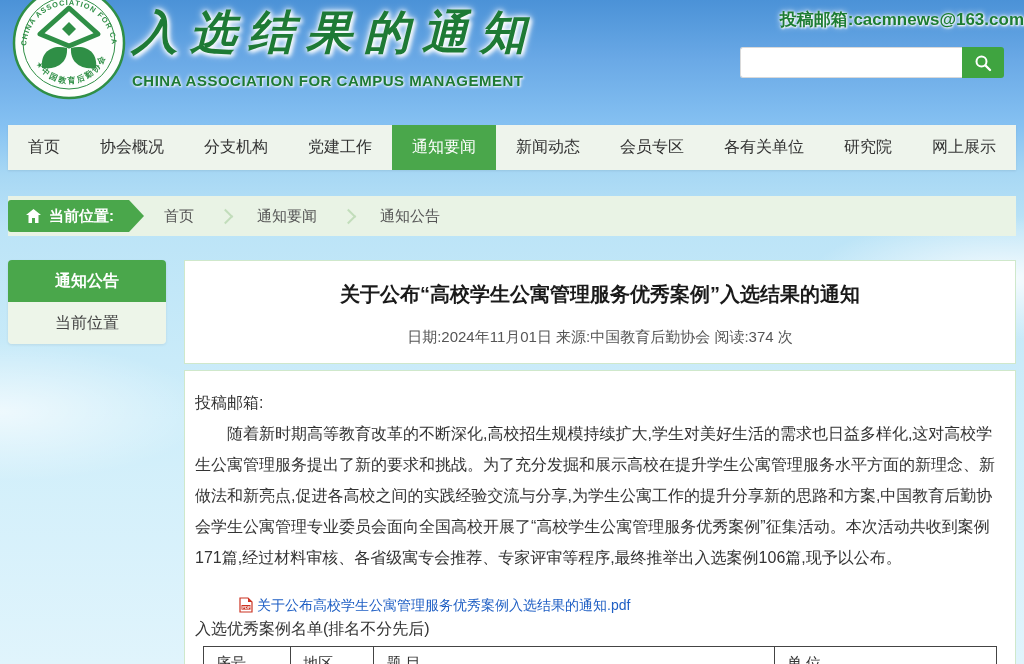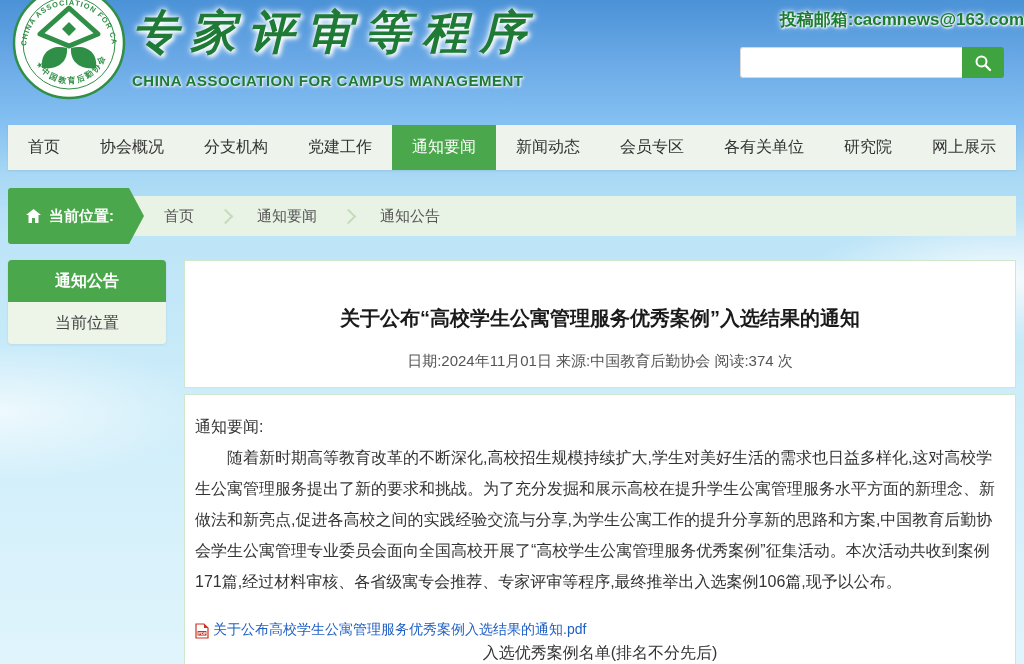--- a/index.html
+++ b/index.html
@@ -125,7 +125,7 @@
       </svg>
     </div>
     <div class="brand">
-      <div class="brand-zh">专家评审等程序</div>
+      <div class="brand-zh">入选结果的通知</div>
       <div class="brand-en">CHINA ASSOCIATION FOR CAMPUS MANAGEMENT</div>
     </div>
     <div class="email">投稿邮箱:cacmnews@163.com</div>

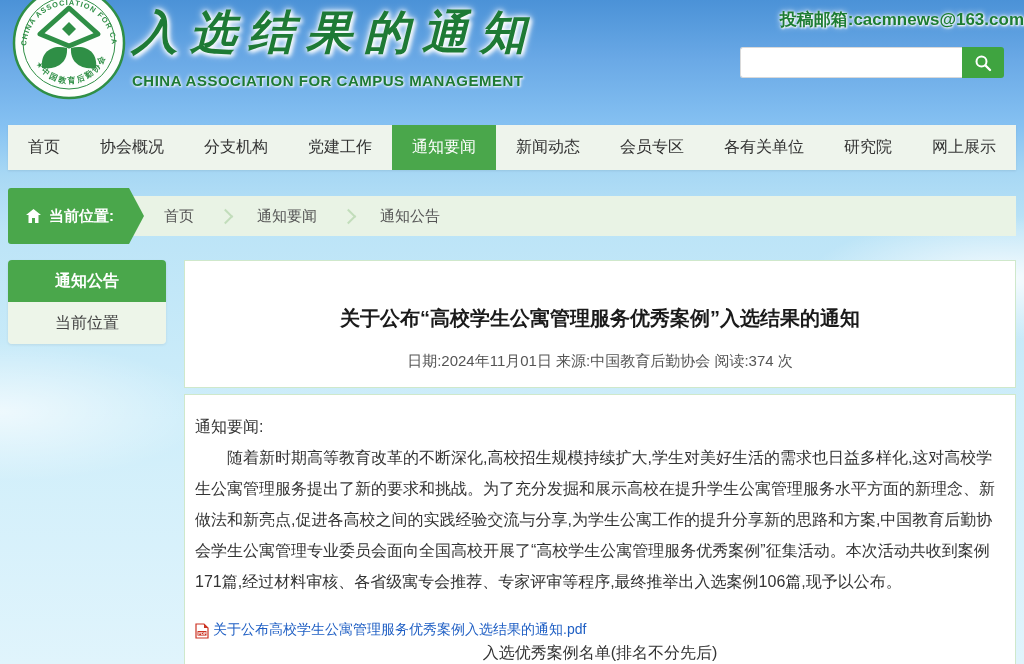--- a/index.html
+++ b/index.html
@@ -54,7 +54,7 @@
     margin:26px 8px 0; height:40px; background:#e9f3e5; display:flex; align-items:center;
   }
   .crumb-label{
-    position:relative; height:56px; display:flex; align-items:center; gap:8px;
+    position:relative; height:32px; display:flex; align-items:center; gap:8px;
     background:#4aa74b; color:#fff; font-size:15px; font-weight:bold;
     padding:0 30px 0 18px; border-radius:3px 0 0 3px;
     clip-path:polygon(0 0, calc(100% - 15px) 0, 100% 50%, calc(100% - 15px) 100%, 0 100%);

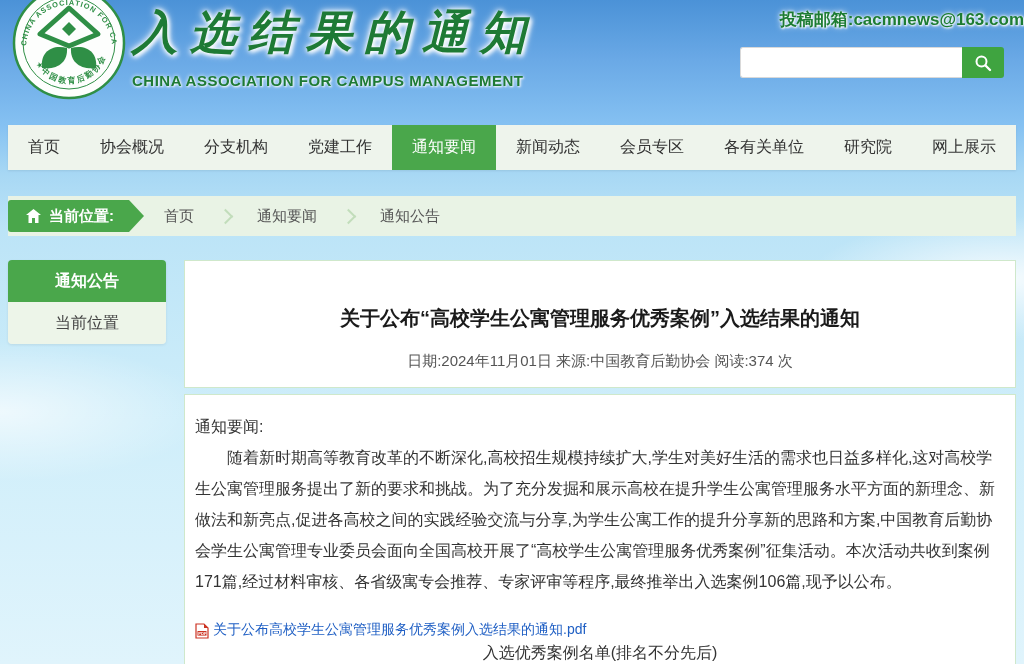--- a/index.html
+++ b/index.html
@@ -75,7 +75,7 @@
   .side-item.active{ background:#4aa74b; color:#fff; font-weight:bold; }
   .main{ flex:1; }
   .title-box{
-    background:#fff; border:1px solid #cfe8cb; text-align:center; padding:44px 20px 16px;
+    background:#fff; border:1px solid #cfe8cb; text-align:center; padding:20px 20px 16px;
   }
   .art-title{ font-size:20px; font-weight:bold; color:#1a1a1a; }
   .art-meta{ margin-top:20px; font-size:15px; color:#555; }

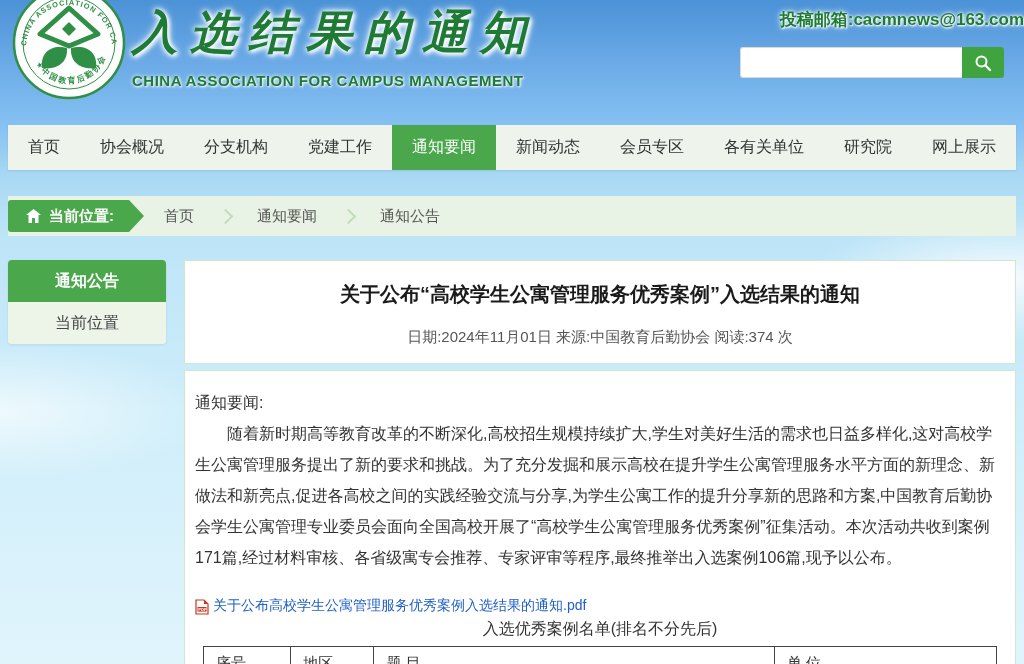--- a/index.html
+++ b/index.html
@@ -183,7 +183,7 @@
       </div>
 
       <div class="body-box">
-        <p>通知要闻:</p>
+        <p>投稿邮箱:</p>
         <p class="indent">随着新时期高等教育改革的不断深化,高校招生规模持续扩大,学生对美好生活的需求也日益多样化,这对高校学生公寓管理服务提出了新的要求和挑战。为了充分发掘和展示高校在提升学生公寓管理服务水平方面的新理念、新做法和新亮点,促进各高校之间的实践经验交流与分享,为学生公寓工作的提升分享新的思路和方案,中国教育后勤协会学生公寓管理专业委员会面向全国高校开展了“高校学生公寓管理服务优秀案例”征集活动。本次活动共收到案例171篇,经过材料审核、各省级寓专会推荐、专家评审等程序,最终推举出入选案例106篇,现予以公布。</p>
 
         <div class="attach">

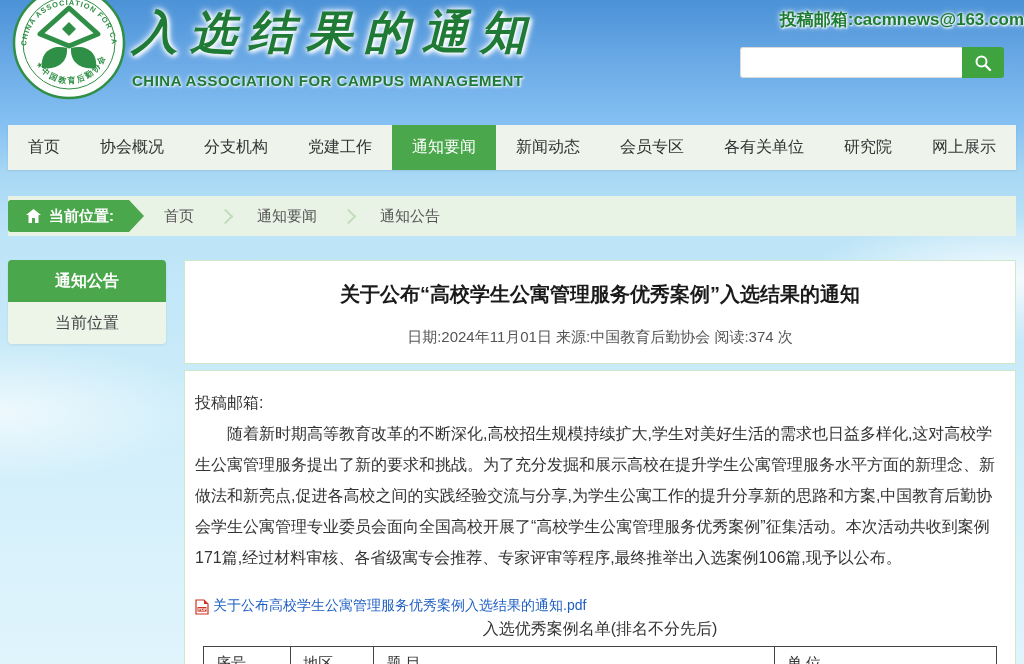--- a/index.html
+++ b/index.html
@@ -85,7 +85,7 @@
   }
   .body-box p{ font-size:16px; color:#333; line-height:31px; }
   .indent{ text-indent:2em; }
-  .attach{ margin-top:24px; display:flex; align-items:flex-end; gap:4px; }
+  .attach{ margin-top:24px; display:flex; align-items:flex-start; gap:4px;margin-left:44px; }
   .attach a{ font-size:14px; color:#1f5fc4; text-decoration:none; cursor:pointer; }
   .tbl-caption{ text-align:center; font-size:16px; color:#333; margin-top:4px; }
   table.cases{

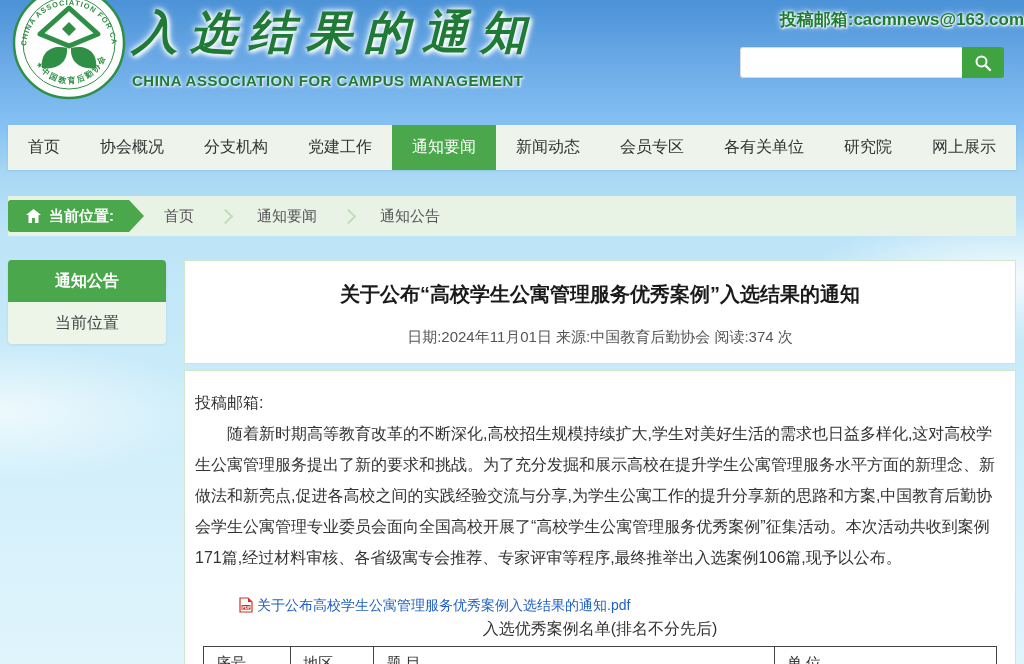--- a/index.html
+++ b/index.html
@@ -87,7 +87,7 @@
   .indent{ text-indent:2em; }
   .attach{ margin-top:24px; display:flex; align-items:flex-start; gap:4px;margin-left:44px; }
   .attach a{ font-size:14px; color:#1f5fc4; text-decoration:none; cursor:pointer; }
-  .tbl-caption{ text-align:center; font-size:16px; color:#333; margin-top:4px; }
+  .tbl-caption{ font-size:16px; color:#333; margin-top:4px; }
   table.cases{
     width:calc(100% - 16px); margin:6px 0 0 8px; border-collapse:collapse; table-layout:fixed;
   }

